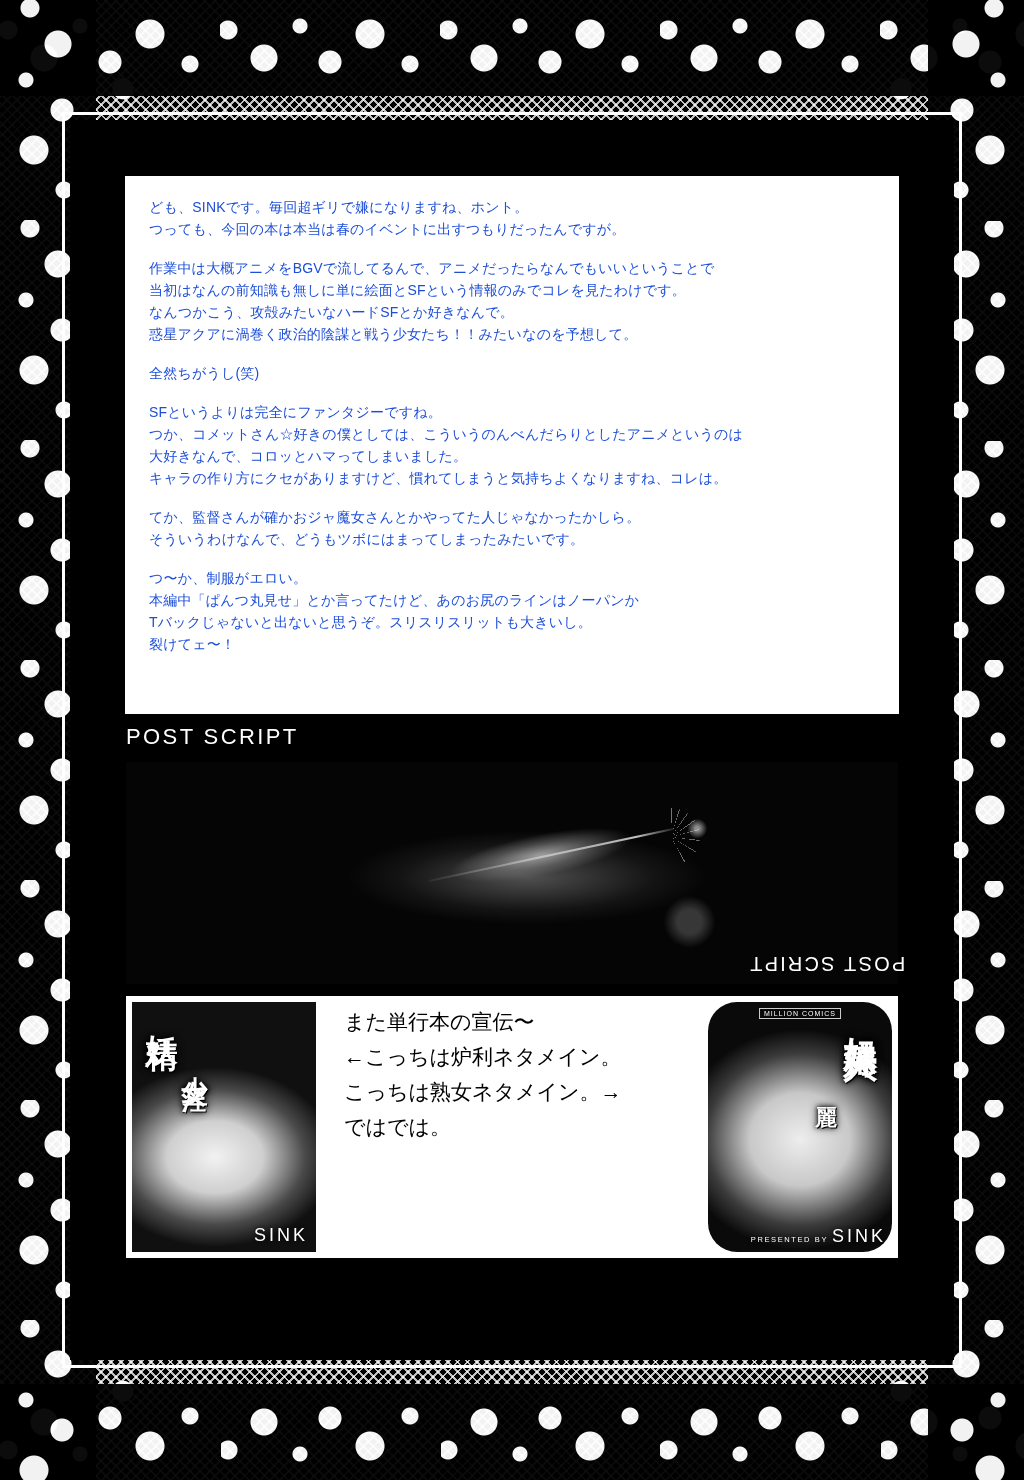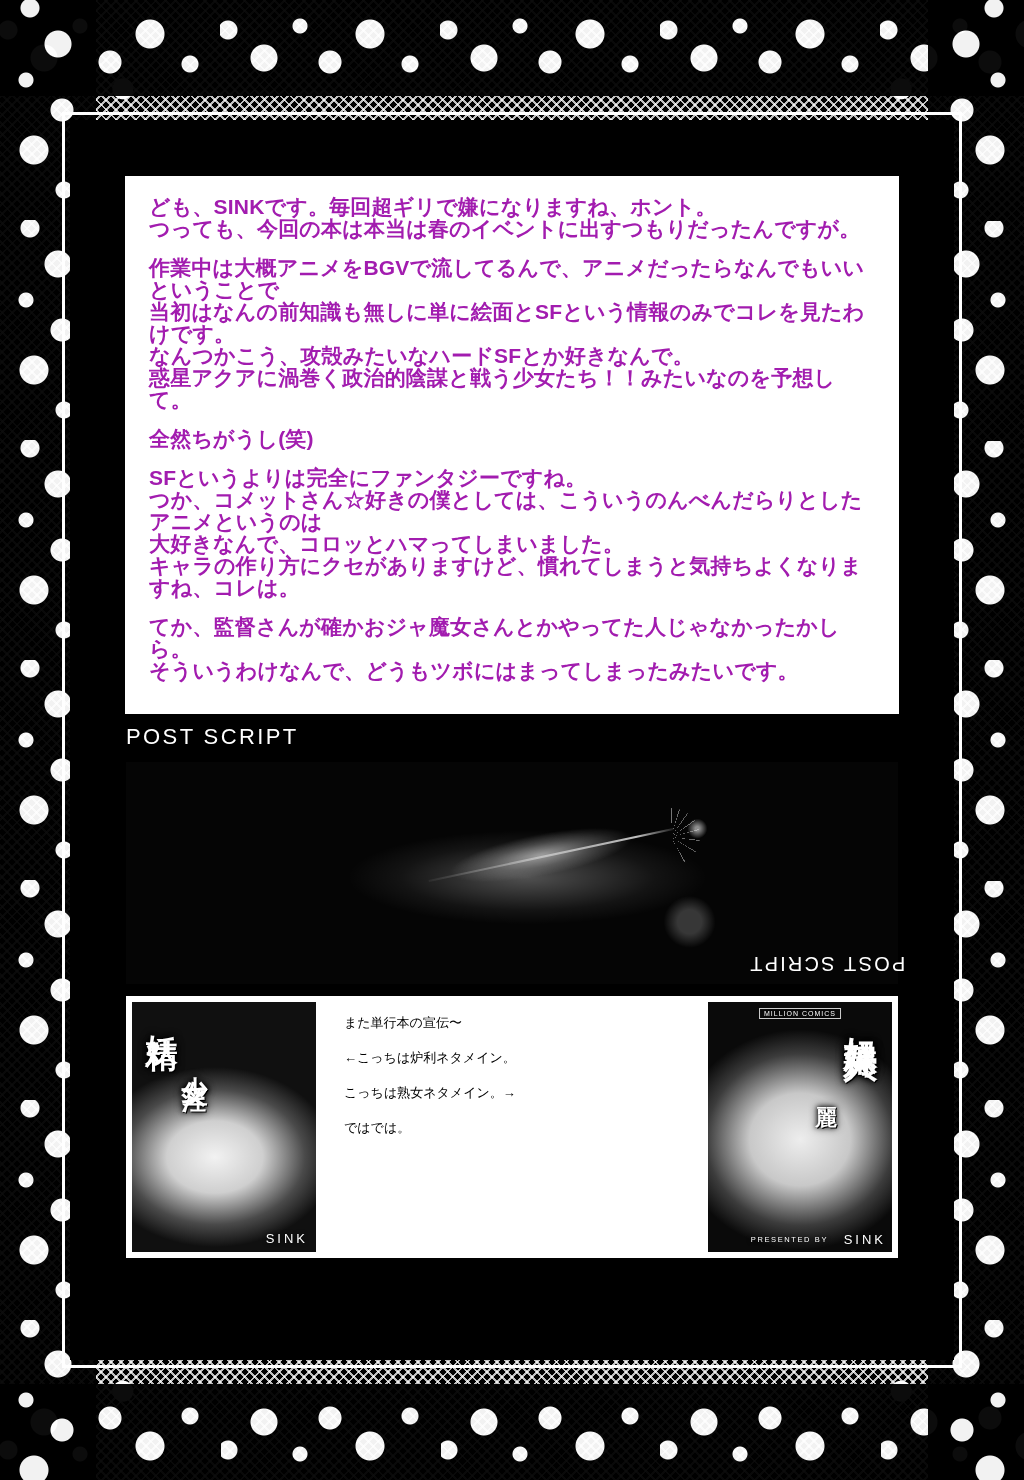--- a/index.html
+++ b/index.html
@@ -105,13 +105,12 @@
     padding: 20px 24px 10px 24px;
   }
   .ps-para {
-    color: #a21caf;
-    font-size: 21px;
+    color: #1d4ed8;
+    font-size: 14px;
     line-height: 22px;
     margin: 0 0 17px 0;
     letter-spacing: 0.2px;
     white-space: pre-line;
-    font-weight: bold;
   }
   .ps-para:last-child { margin-bottom: 0; }
 

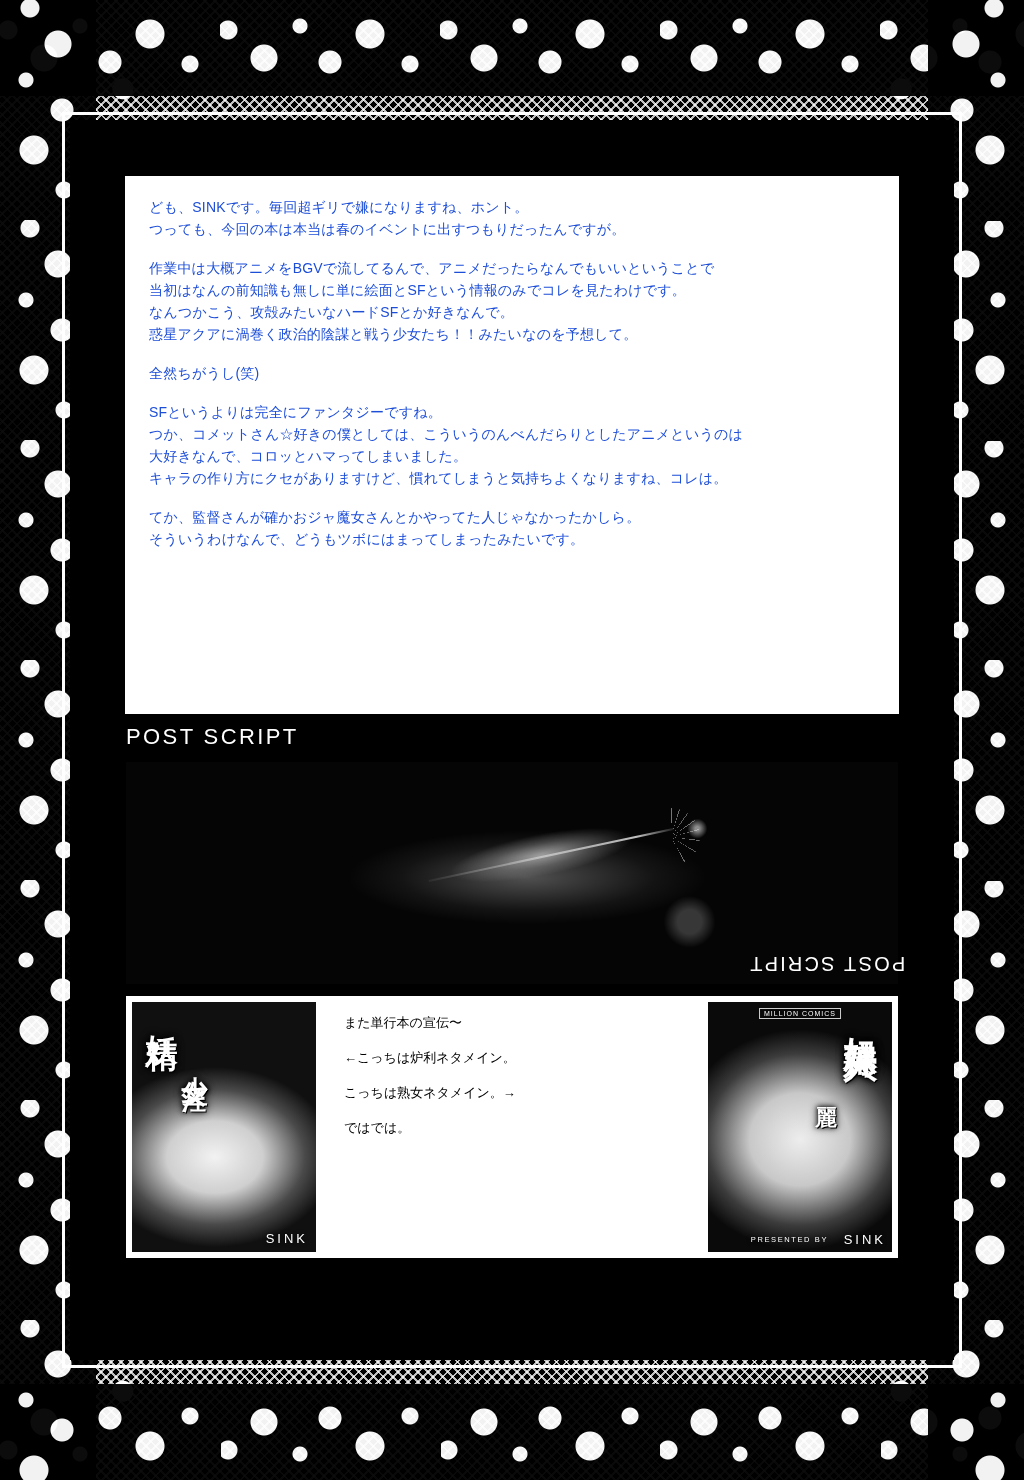--- a/index.html
+++ b/index.html
@@ -290,6 +290,10 @@
 キャラの作り方にクセがありますけど、慣れてしまうと気持ちよくなりますね、コレは。</p>
     <p class="ps-para">てか、監督さんが確かおジャ魔女さんとかやってた人じゃなかったかしら。
 そういうわけなんで、どうもツボにはまってしまったみたいです。</p>
+    <p class="ps-para">つ〜か、制服がエロい。
+本編中「ぱんつ丸見せ」とか言ってたけど、あのお尻のラインはノーパンか
+Tバックじゃないと出ないと思うぞ。スリスリスリットも大きいし。
+裂けてェ〜！</p>
   </div>
 
   <div class="ps-caption">POST SCRIPT</div>

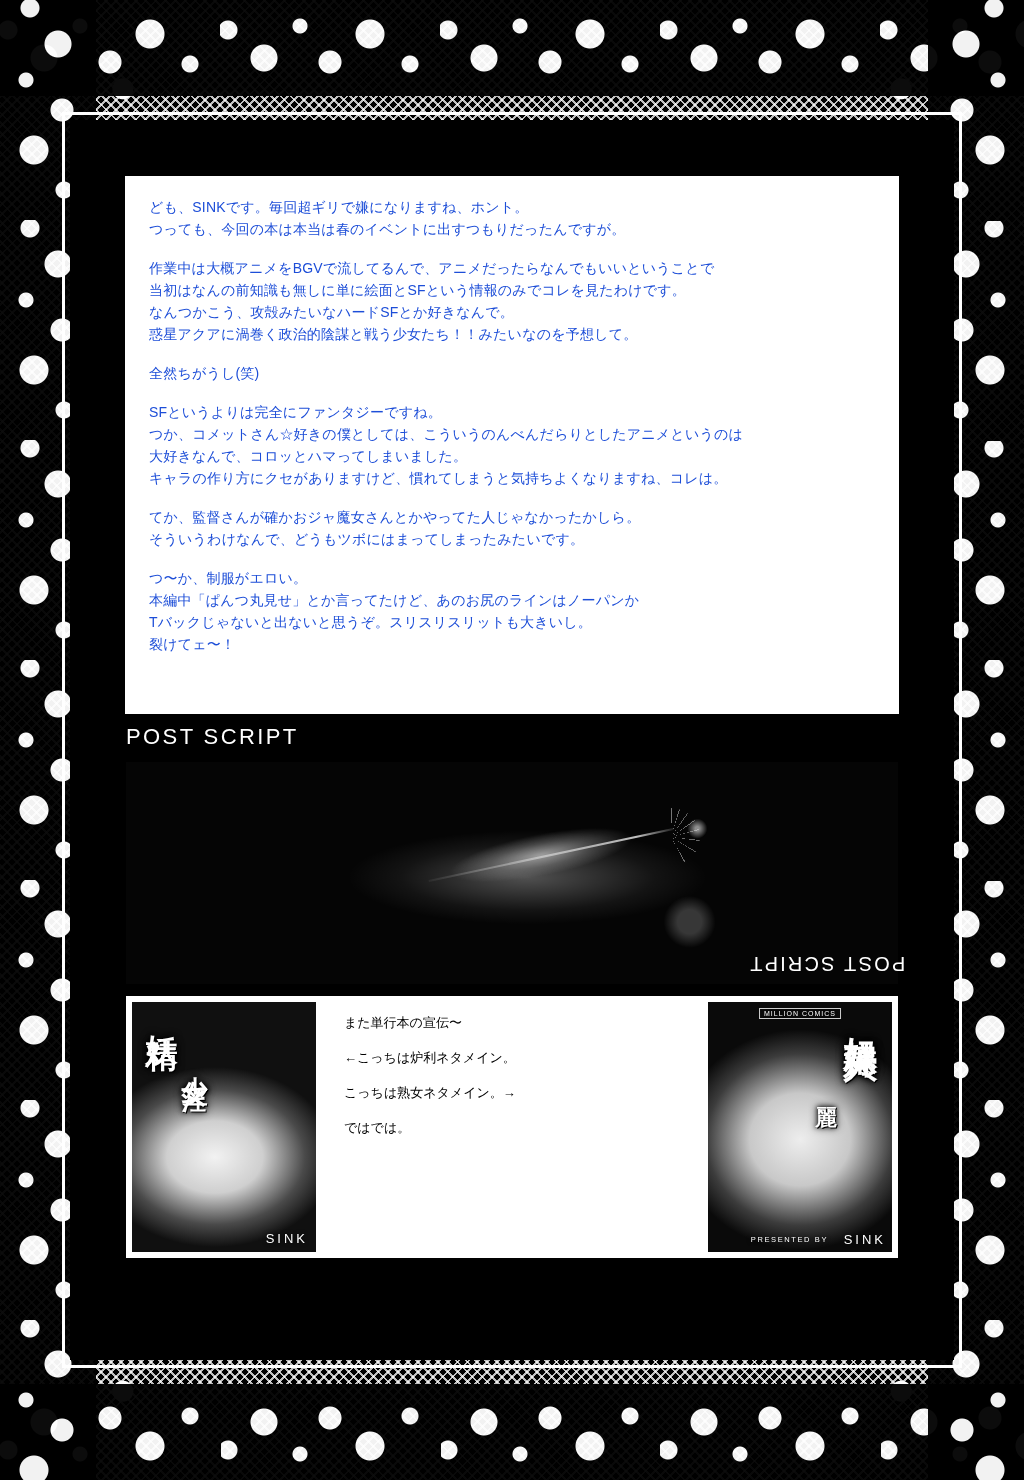--- a/index.html
+++ b/index.html
@@ -256,10 +256,11 @@
     color: #000;
   }
   .ad-line {
-    font-size: 13px;
+    font-size: 21px;
     line-height: 21px;
     margin: 0 0 14px 0;
     white-space: pre-line;
+    font-family: Liberation Serif, serif;
   }
   .ad-line:last-child { margin-bottom: 0; }
 </style>

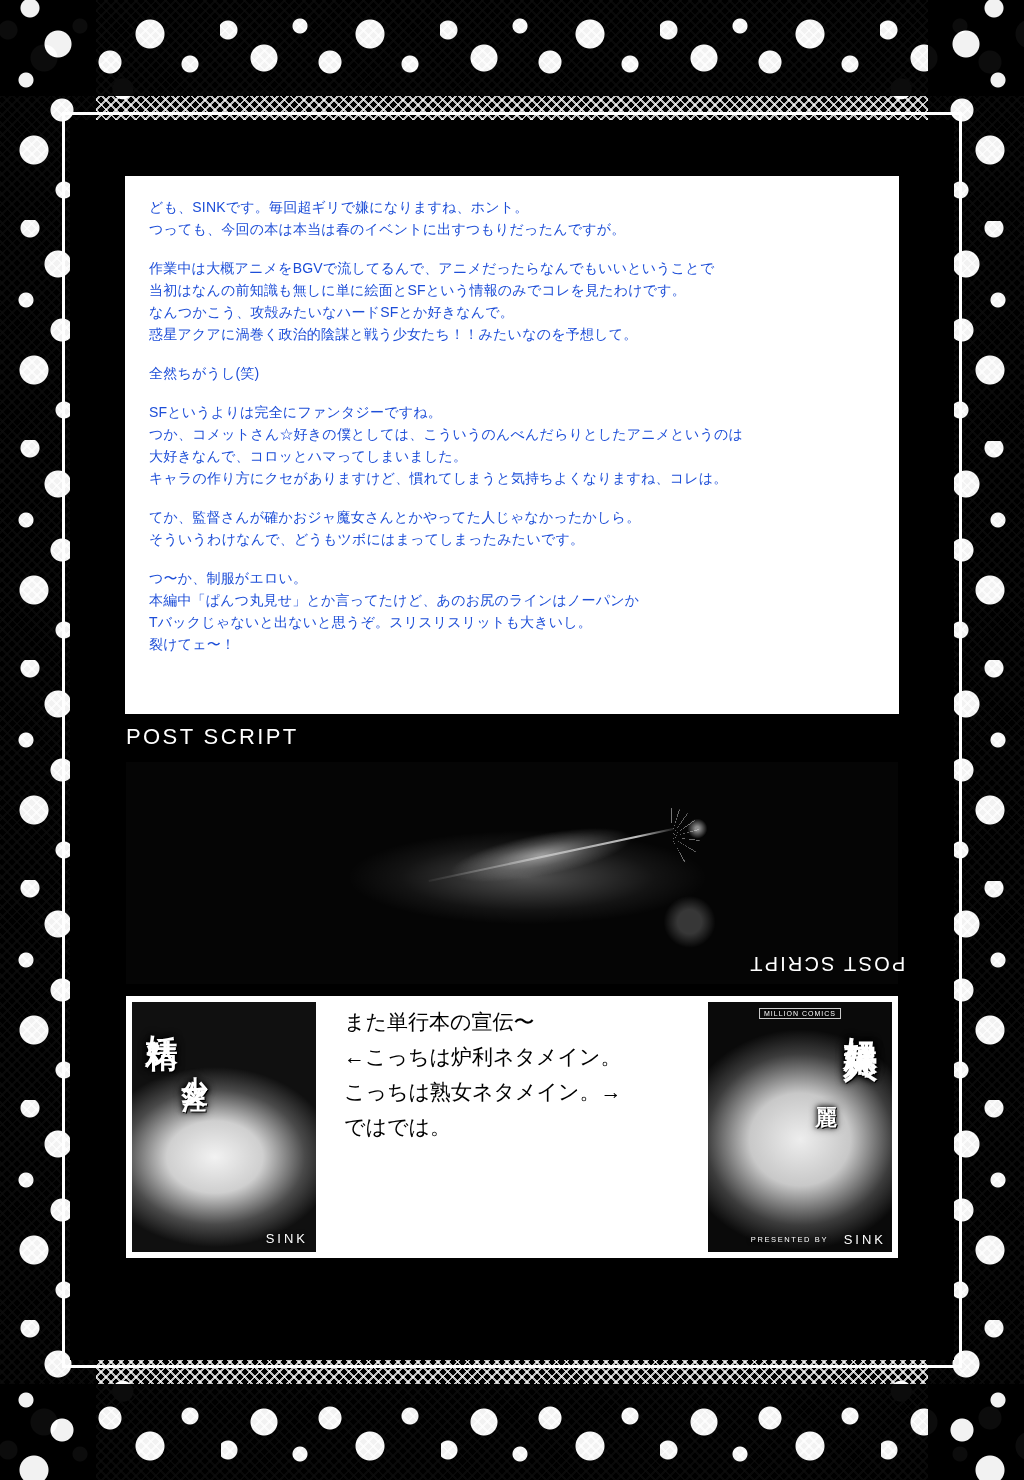--- a/index.html
+++ b/index.html
@@ -224,7 +224,7 @@
     position: absolute;
     right: 8px; bottom: 6px;
     color: #fff;
-    font-size: 13px;
+    font-size: 18px;
     letter-spacing: 3px;
     font-family: "Liberation Sans", sans-serif;
     text-shadow: 0 0 4px #000;

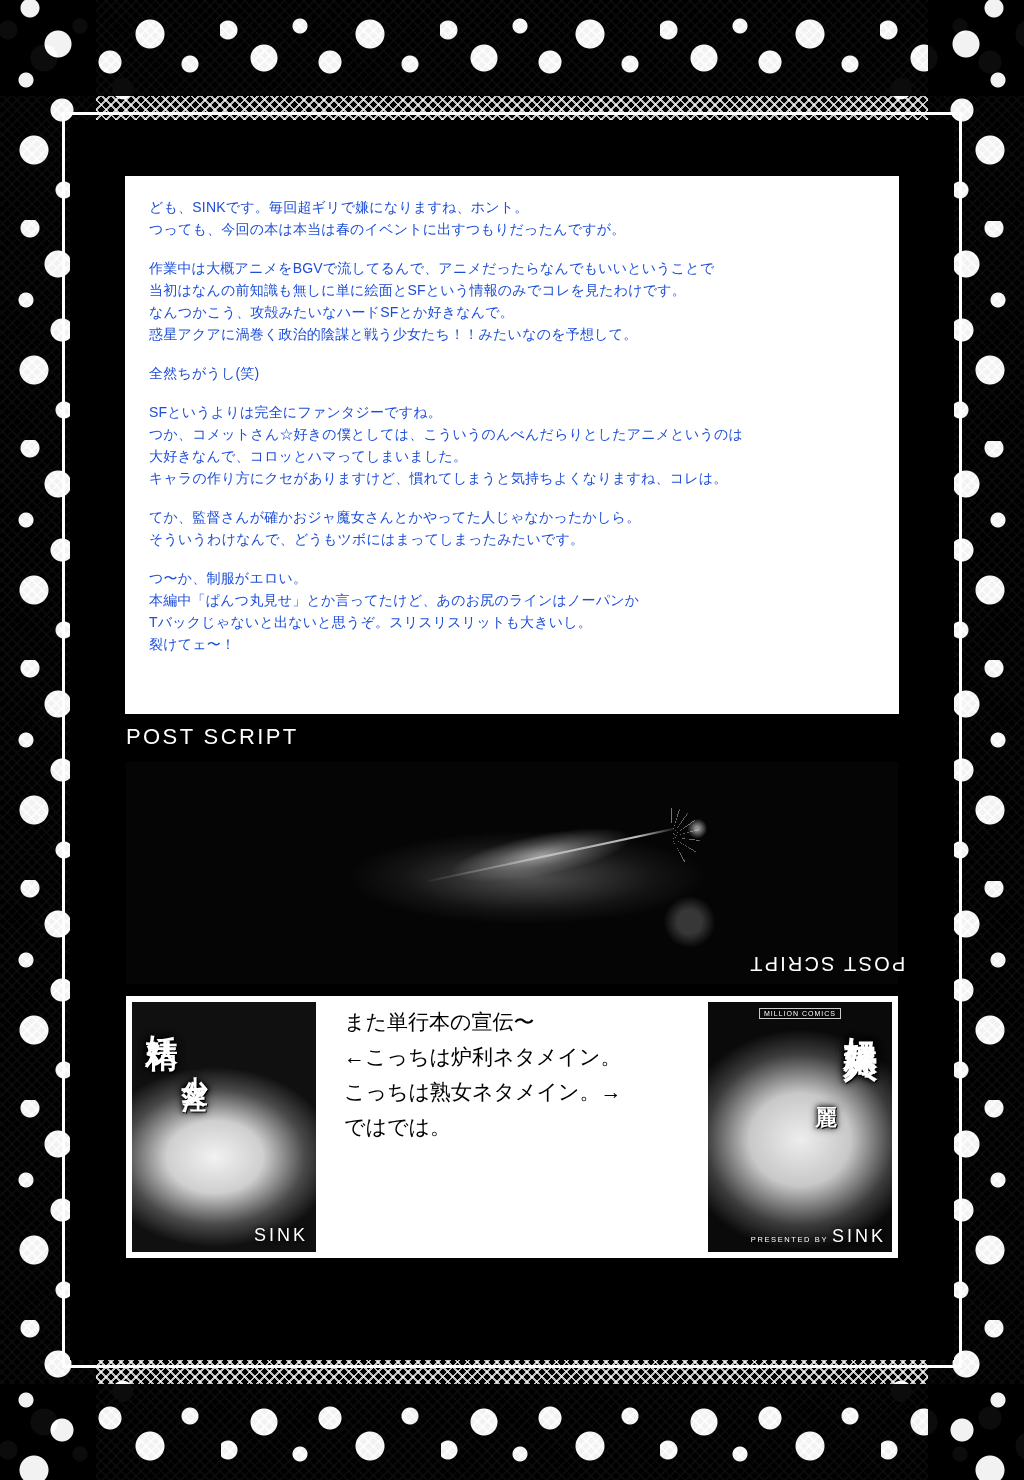--- a/index.html
+++ b/index.html
@@ -205,6 +205,7 @@
     background:
       radial-gradient(ellipse 120px 110px at 50% 55%, #ededed 0%, #c8c8c8 42%, #3c3c3c 78%, #0a0a0a 100%),
       #0b0b0b;
+    border-radius: 29px;
   }
   .cover-title-v {
     position: absolute;

